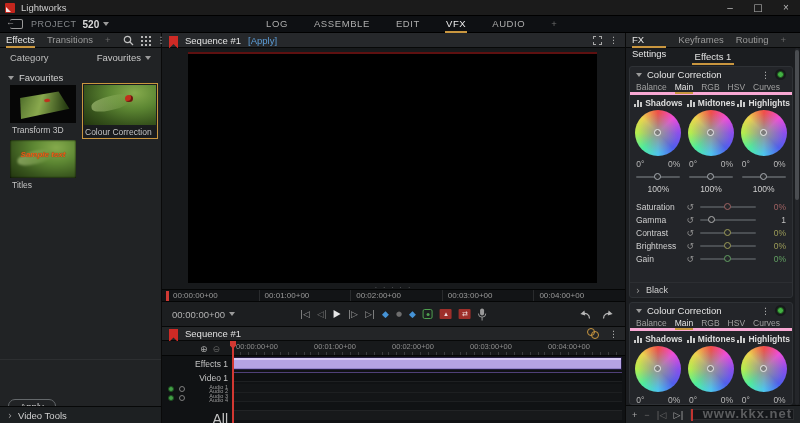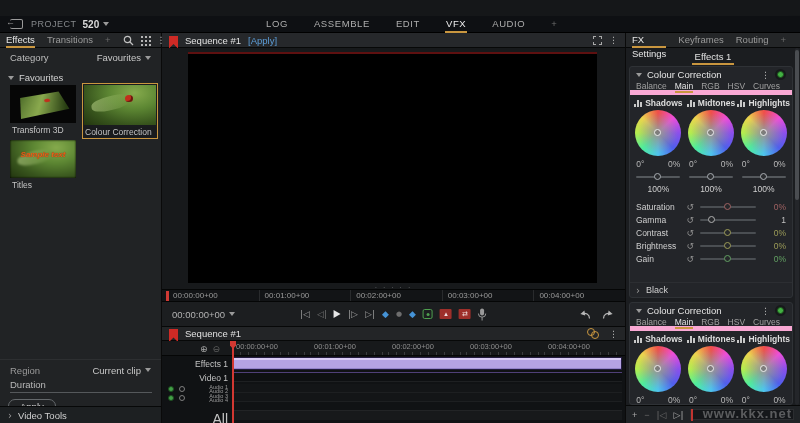--- a/index.html
+++ b/index.html
@@ -230,6 +230,15 @@
 
 <div class="app">
 
+  <div class="titlebar">
+    <div class="lw-logo"></div>
+    <span class="app-title">Lightworks</span>
+    <div class="win-controls">
+      <span class="winbtn">–</span>
+      <span class="winbtn u">□</span>
+      <span class="winbtn">×</span>
+    </div>
+  </div>
   <div class="capture-overlay"></div>
 
   <div class="menubar">

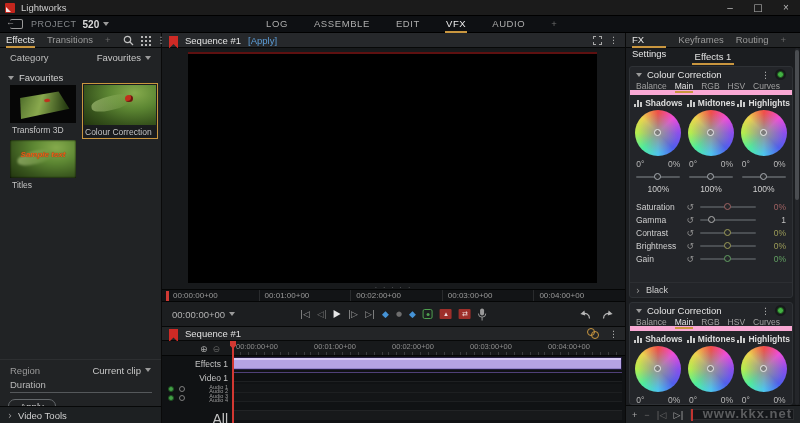--- a/index.html
+++ b/index.html
@@ -182,7 +182,7 @@
   .cc-title{font-size:9.5px;color:#e4e4e4;}
   .gdot{width:7px;height:7px;border-radius:50%;background:#43b143;border:1px solid #1c521c;
         box-shadow:0 0 0 2px #17191b;margin-right:2px;}
-  .cc-tabs{height:13px;display:flex;align-items:center;gap:8px;padding:0 6px;border-bottom:5px solid #f9a8d4;}
+  .cc-tabs{height:13px;display:flex;align-items:center;gap:8px;padding:0 6px;border-bottom:3px solid #f9a8d4;}
   .cc-tab{font-size:8.5px;color:#a0a0a0;height:13px;line-height:12px;border-bottom:2px solid transparent;}
   .cc-tab.active{color:#e4e4e4;border-bottom-color:#c9963f;}
   .cc-cols{display:flex;padding:2px 2px 0;}

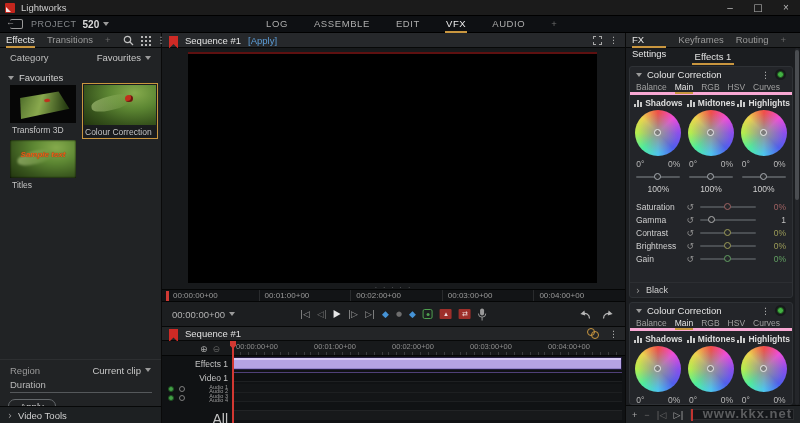--- a/index.html
+++ b/index.html
@@ -303,13 +303,6 @@
     <span class="thumb-label" style="left:12px;top:147px;">Titles</span>
 
     <div class="lp-divider"></div>
-    <div class="region-row">
-      <span class="region-label">Region</span>
-      <span class="region-value">
-        <span>Current clip</span>
-          <span class="caret"></span>
-      </span>
-    </div>
     <div class="duration-row">
       <span>Duration</span>
     </div>

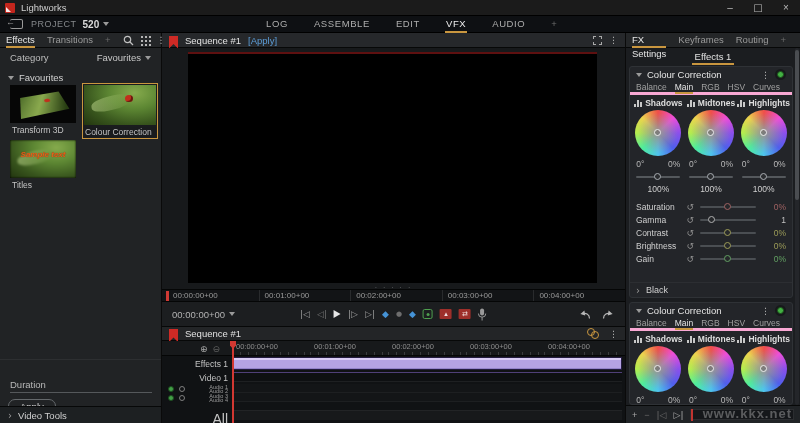--- a/index.html
+++ b/index.html
@@ -303,9 +303,6 @@
     <span class="thumb-label" style="left:12px;top:147px;">Titles</span>
 
     <div class="lp-divider"></div>
-    <div class="duration-row">
-      <span>Duration</span>
-    </div>
     <div class="apply-btn">Apply</div>
     <div class="vtools-row">
       <span class="chev u">›</span>

